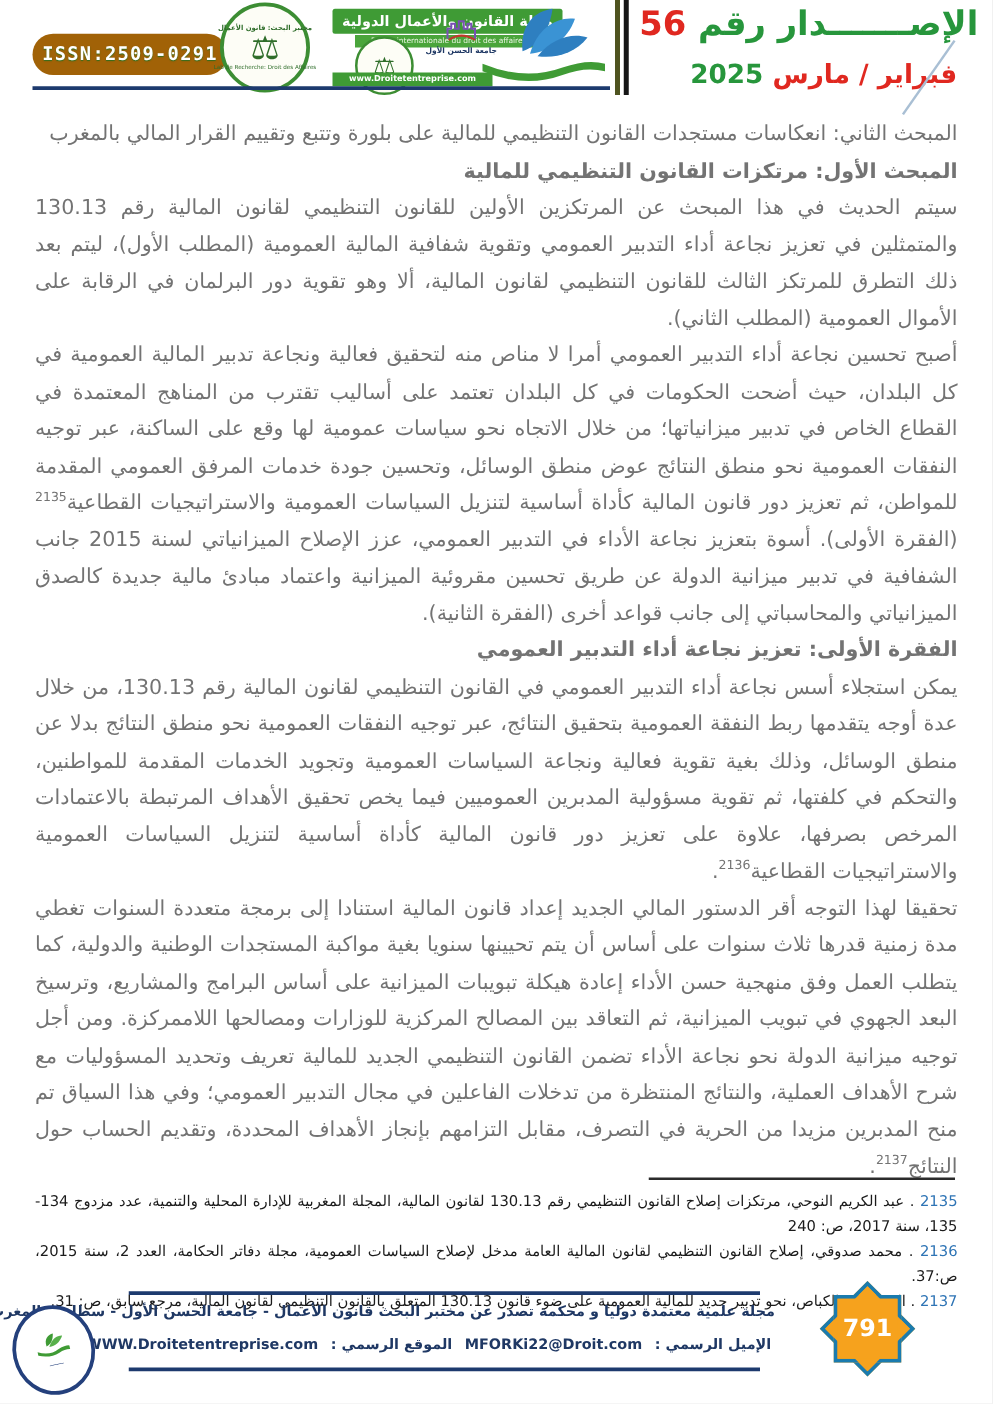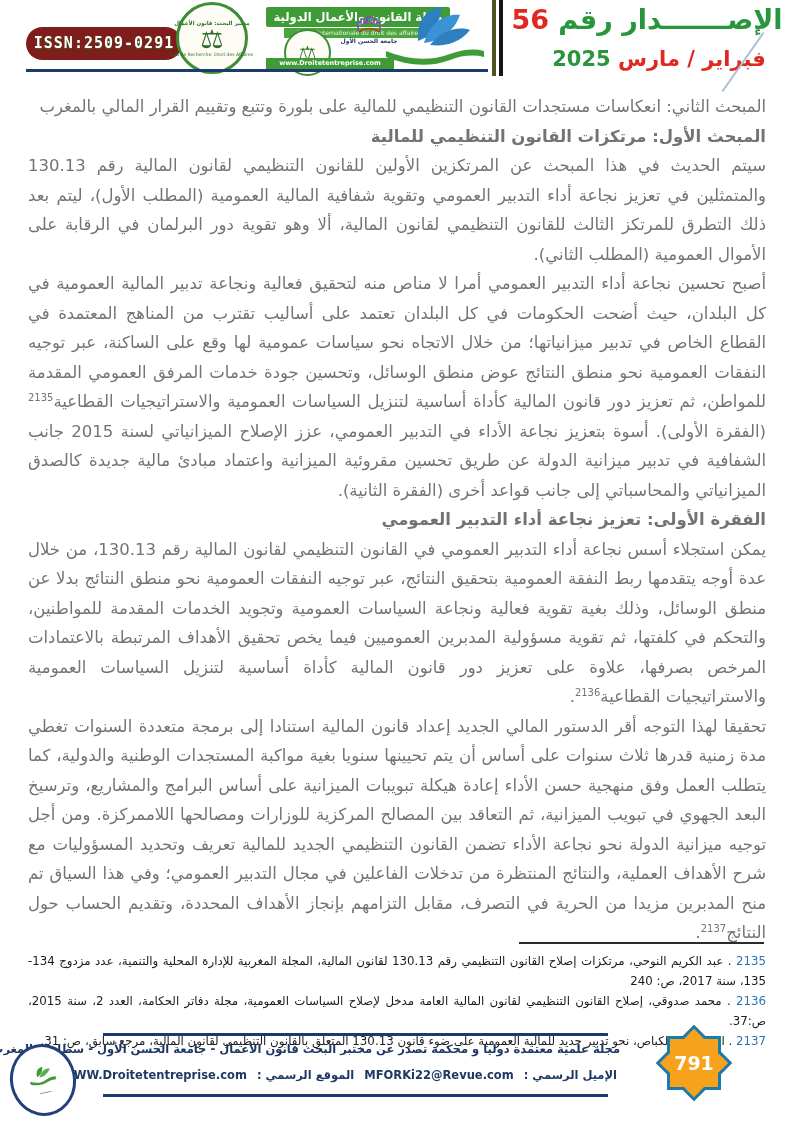--- a/index.html
+++ b/index.html
@@ -12,7 +12,7 @@
   
   .issn-pill {
     position:absolute; left:26px; top:27px; width:156px; height:33px;
-    background:#7f1d1d; border-radius:17px; color:#fff;
+    background:#a16207; border-radius:17px; color:#fff;
     font-family:"DejaVu Sans Mono", monospace; font-weight:bold; font-size:15px;
     letter-spacing:1px; text-align:center; line-height:33px;
     text-shadow:0 1px 1px #2d6e1e;

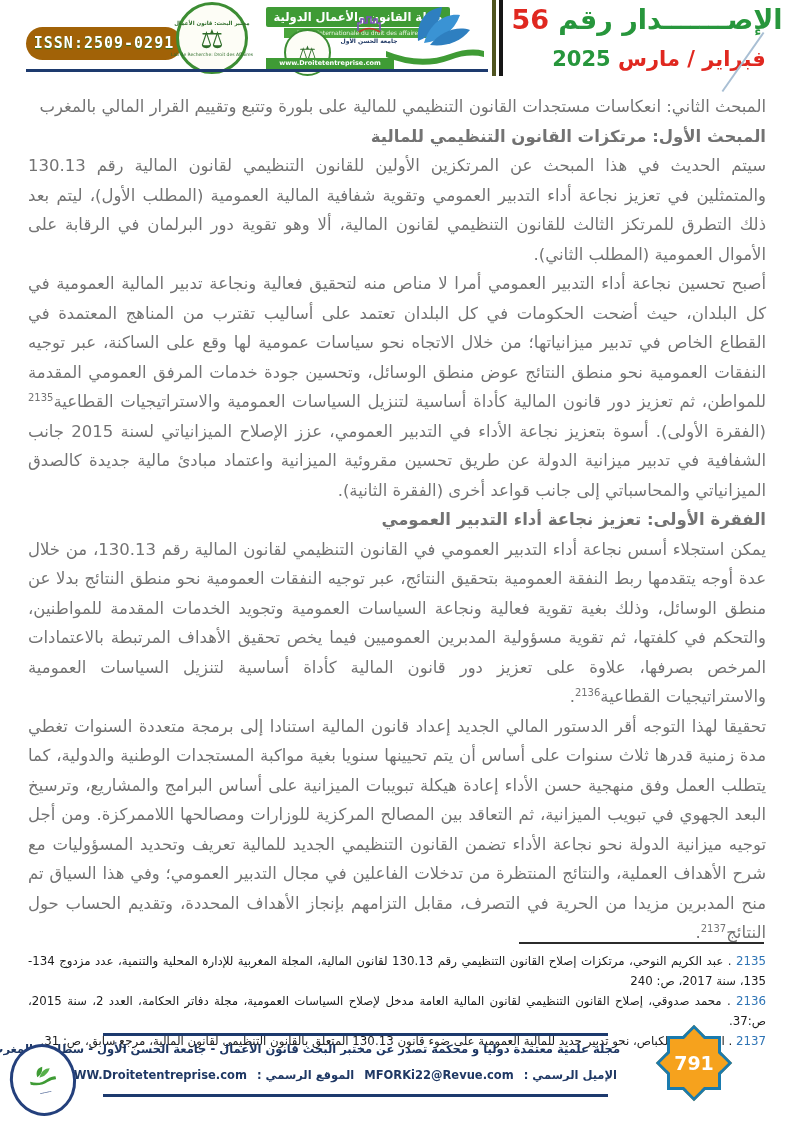--- a/index.html
+++ b/index.html
@@ -185,7 +185,7 @@
   <div class="footer-text1">مجلة علمية معتمدة  دوليا و محكمة تصدر عن مختبر البحث قانون الأعمال - جامعة الحسن الأول - سطات - المغرب</div>
   <div class="footer-text2">
     <span>الإميل الرسمي :</span>
-    <span>MFORKi22@Revue.com</span>
+    <span>MFORKi22@Droit.com</span>
     <span>الموقع الرسمي :</span>
     <span>WWW.Droitetentreprise.com</span>
   </div>

